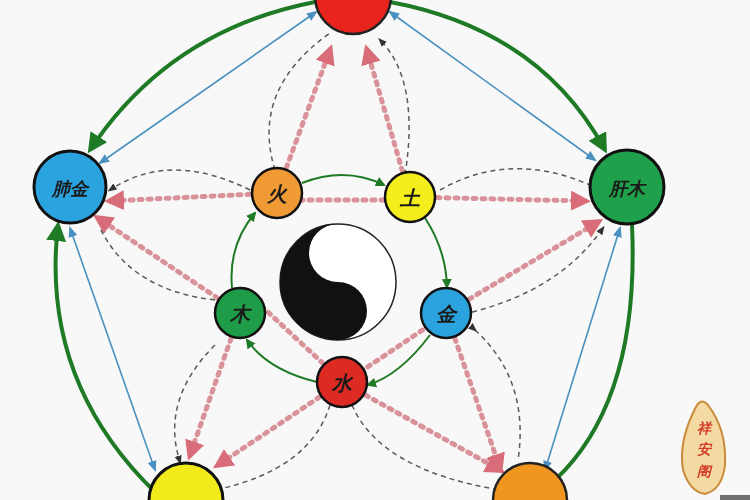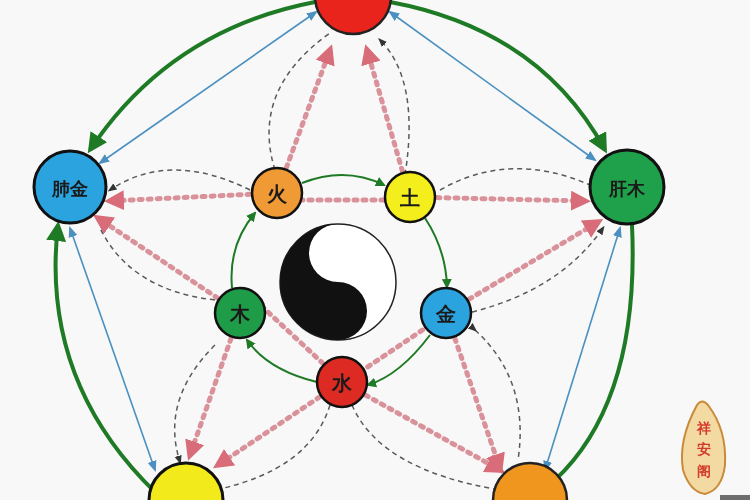--- a/index.html
+++ b/index.html
@@ -3,7 +3,7 @@
 <meta charset="utf-8">
 <style>
   html, body { margin:0; padding:0; background:#f7f7f7; }
-  #stage { position:relative; width:750px; height:500px; overflow:hidden; background:#f8f8f8; font-family:"DejaVu Sans", sans-serif; }
+  #stage { position:relative; width:750px; height:500px; overflow:hidden; background:#f8f8f8; font-family:"DejaVu Sans", sans-serif;font-style:italic; }
   svg { position:absolute; left:0; top:0; }
   .node-label { font-family:"DejaVu Sans", sans-serif; font-weight:bold; fill:#1a1a1a; text-anchor:middle; dominant-baseline:central; }
   .seal-text { font-family:"DejaVu Serif", serif; fill:#d43a2a; font-weight:bold; text-anchor:middle; dominant-baseline:central; }

